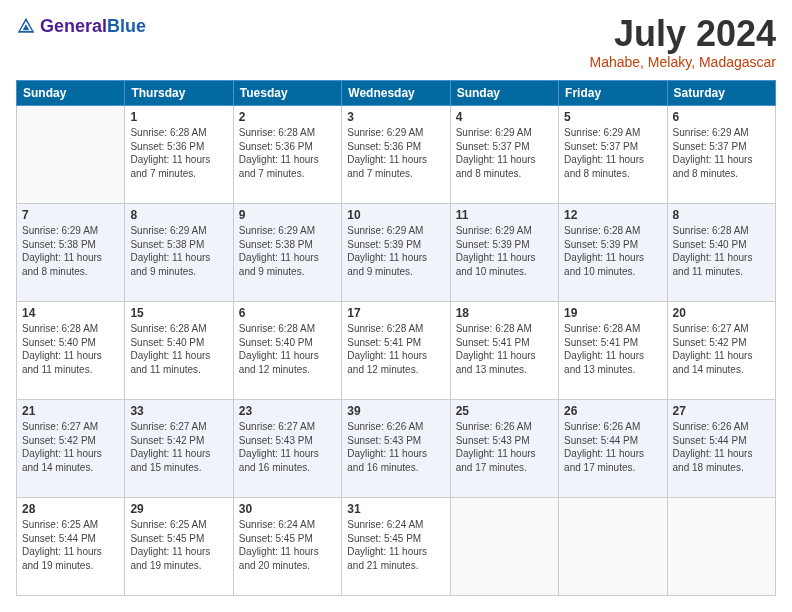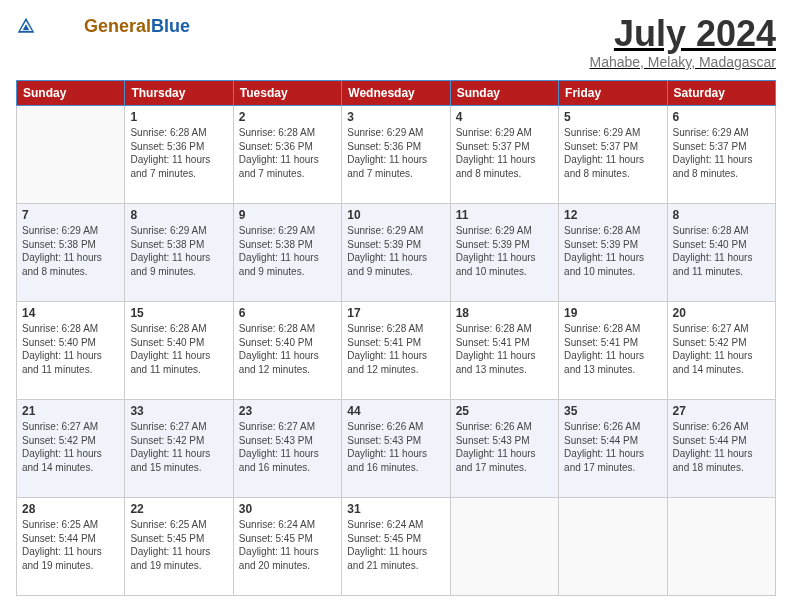--- a/index.html
+++ b/index.html
@@ -33,7 +33,7 @@
       font-weight: bold;
       line-height: 1;
     }
-    .logo-general { color: #a16207; margin-left: 44px; }
+    .logo-general { color: #4c1d95; }
     .logo-blue { color: #1a5fa8; }
     .logo-icon {
       width: 20px;

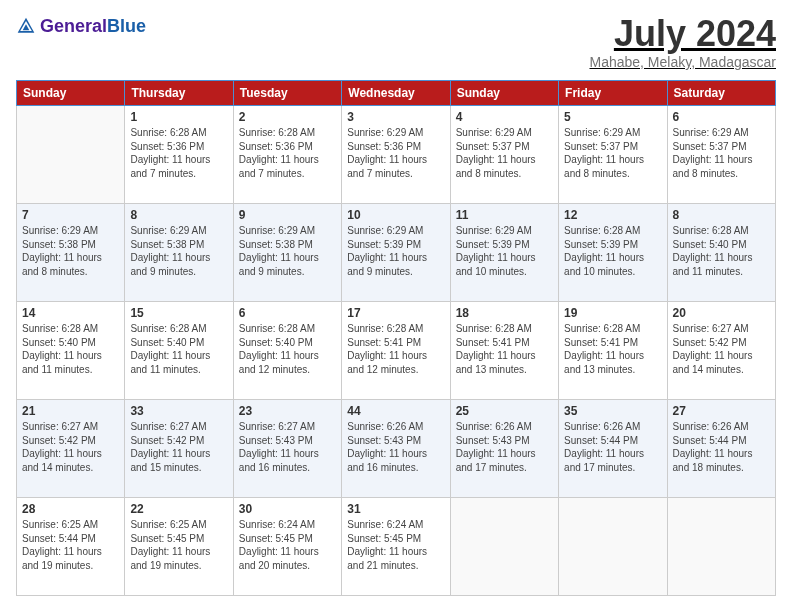--- a/index.html
+++ b/index.html
@@ -41,7 +41,6 @@
     }
     .title-block {
       text-align: right;
-      text-decoration: underline;
     }
     .month-title {
       font-size: 36px;

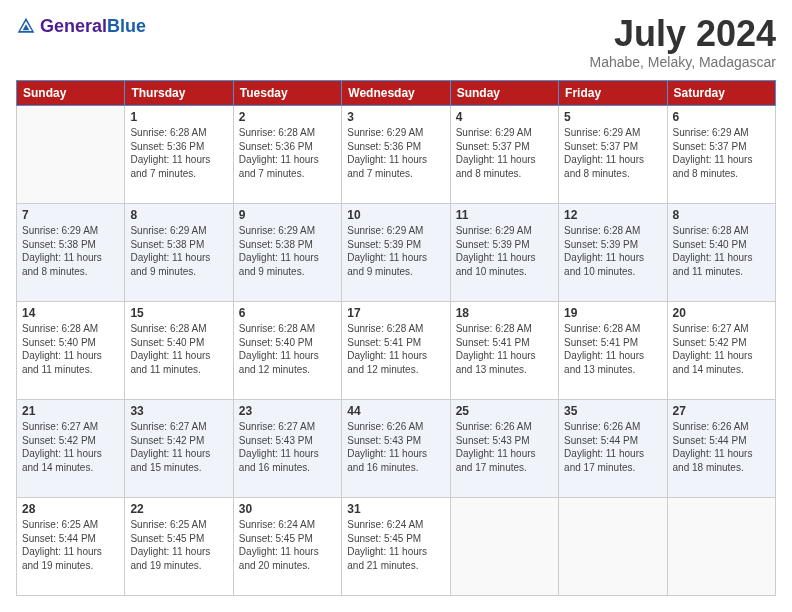--- a/index.html
+++ b/index.html
@@ -50,7 +50,7 @@
     }
     .location-title {
       font-size: 14px;
-      color: #737373;
+      color: #c2410c;
       margin-top: 2px;
     }
     .calendar {

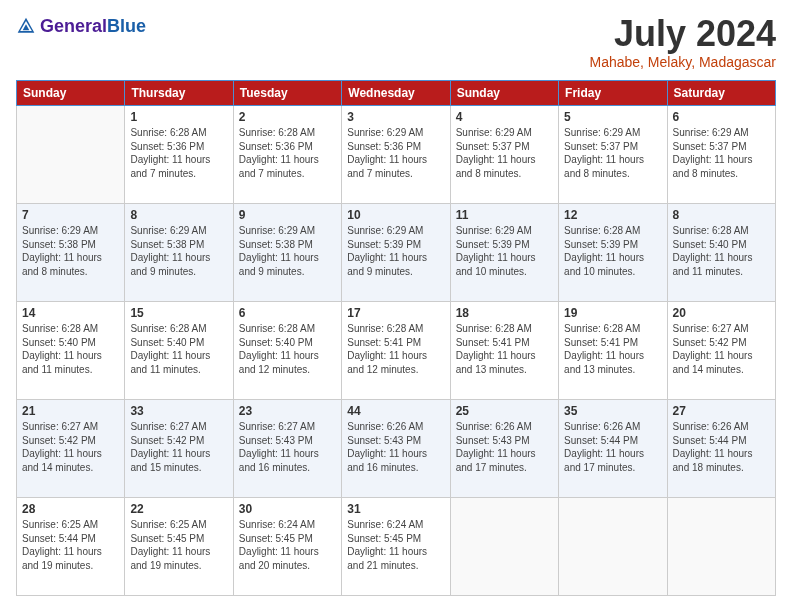--- a/index.html
+++ b/index.html
@@ -61,7 +61,7 @@
       table-layout: fixed;
     }
     .calendar th {
-      background: #b91c1c;
+      background: #0369a1;
       color: #fff;
       text-align: left;
       padding: 5px 6px;

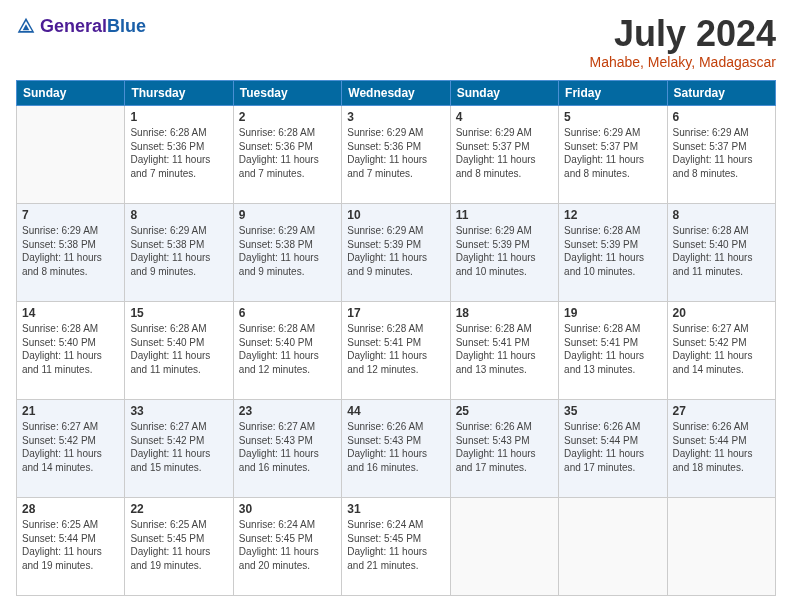--- a/index.html
+++ b/index.html
@@ -277,7 +277,7 @@
 Daylight: 11 hours and 16 minutes.</div>
           </td>
           <td>
-            <span class="day-num">44</span>
+            <span class="day-num">39</span>
             <div class="day-info" style="white-space: pre-line;">Sunrise: 6:26 AM
 Sunset: 5:43 PM
 Daylight: 11 hours and 16 minutes.</div>

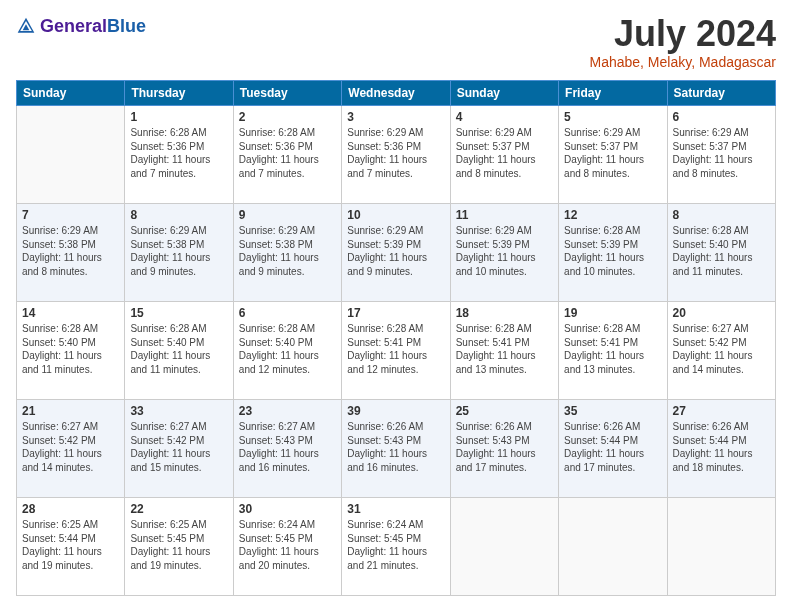--- a/index.html
+++ b/index.html
@@ -289,7 +289,7 @@
 Daylight: 11 hours and 17 minutes.</div>
           </td>
           <td>
-            <span class="day-num">35</span>
+            <span class="day-num">26</span>
             <div class="day-info" style="white-space: pre-line;">Sunrise: 6:26 AM
 Sunset: 5:44 PM
 Daylight: 11 hours and 17 minutes.</div>

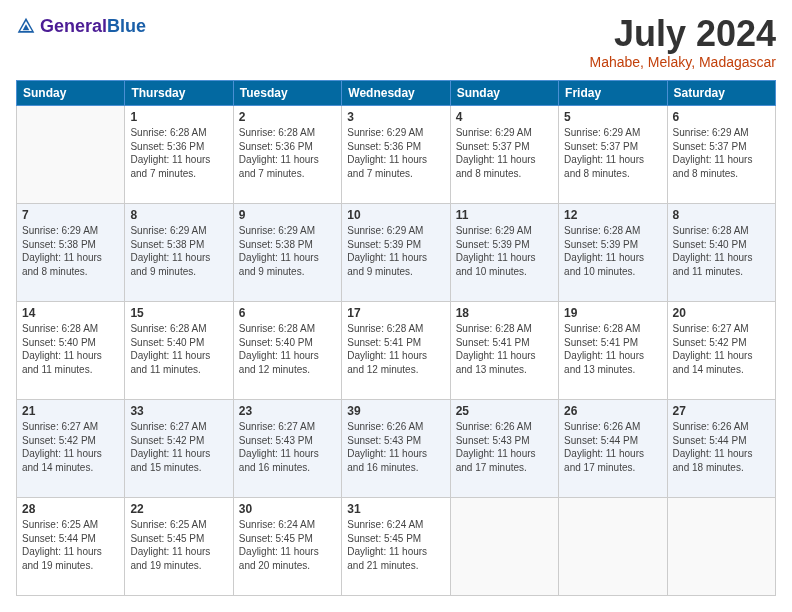--- a/index.html
+++ b/index.html
@@ -309,7 +309,7 @@
 Daylight: 11 hours and 19 minutes.</div>
           </td>
           <td>
-            <span class="day-num">22</span>
+            <span class="day-num">29</span>
             <div class="day-info" style="white-space: pre-line;">Sunrise: 6:25 AM
 Sunset: 5:45 PM
 Daylight: 11 hours and 19 minutes.</div>

